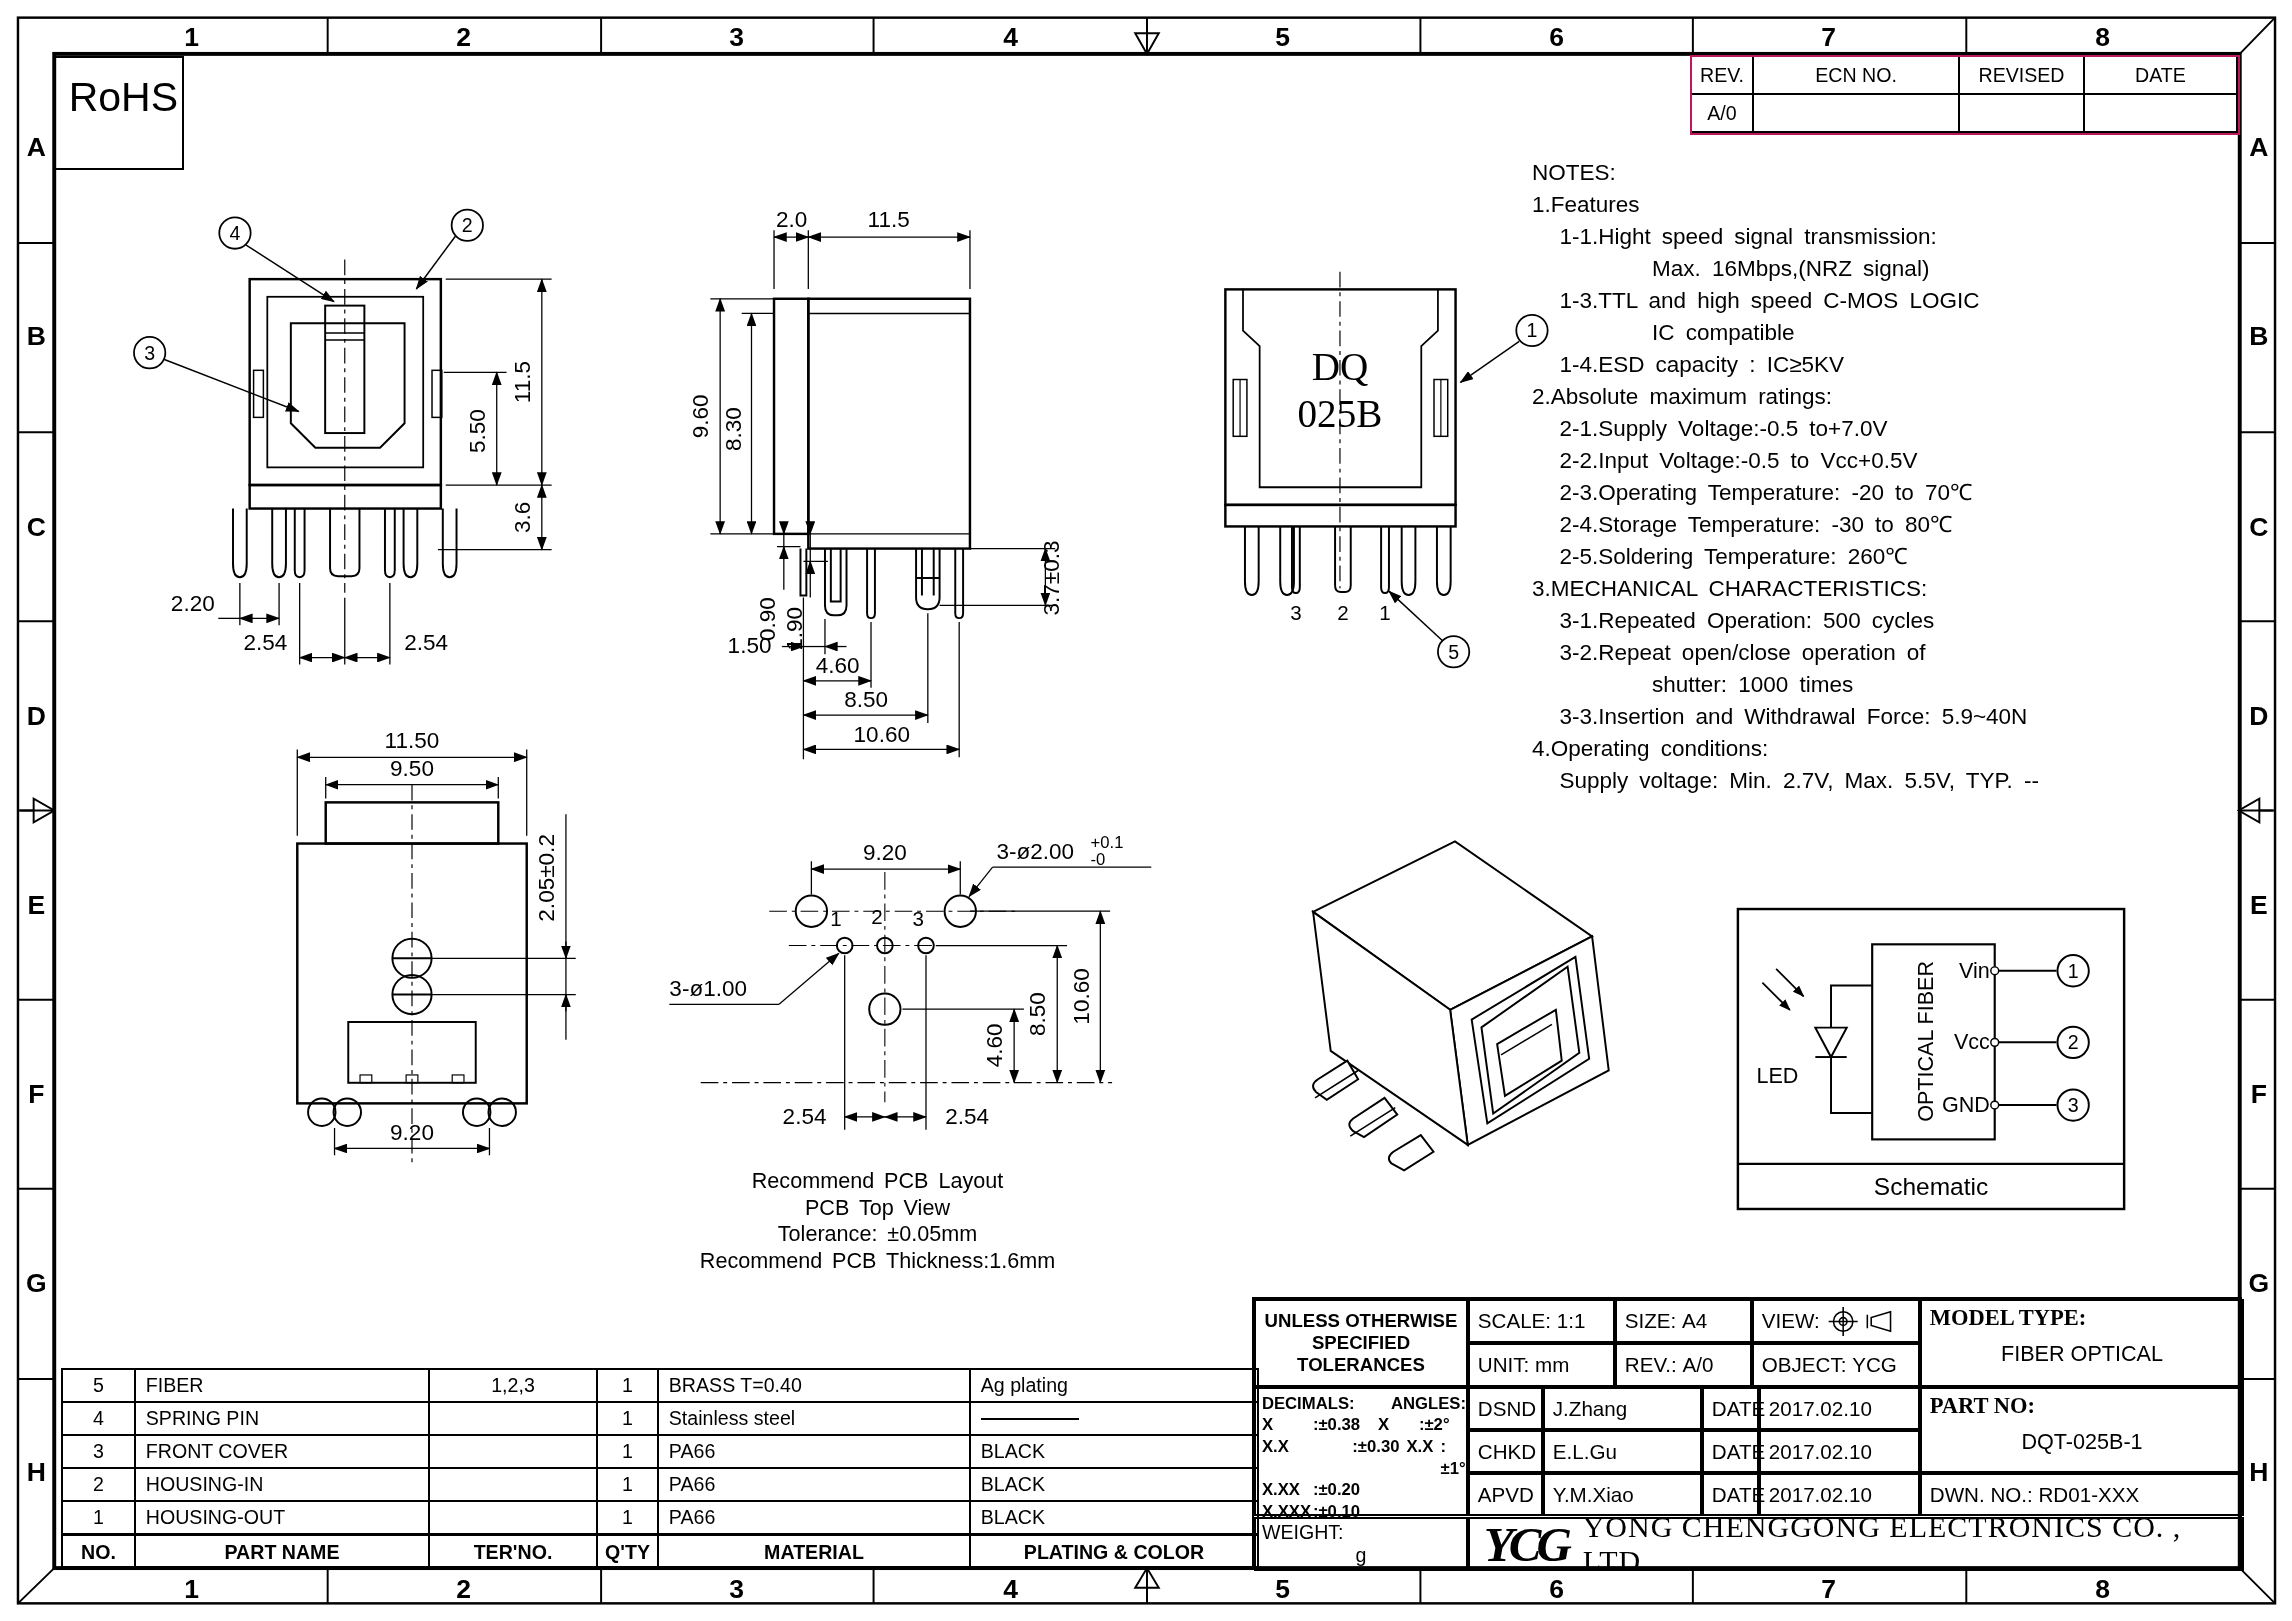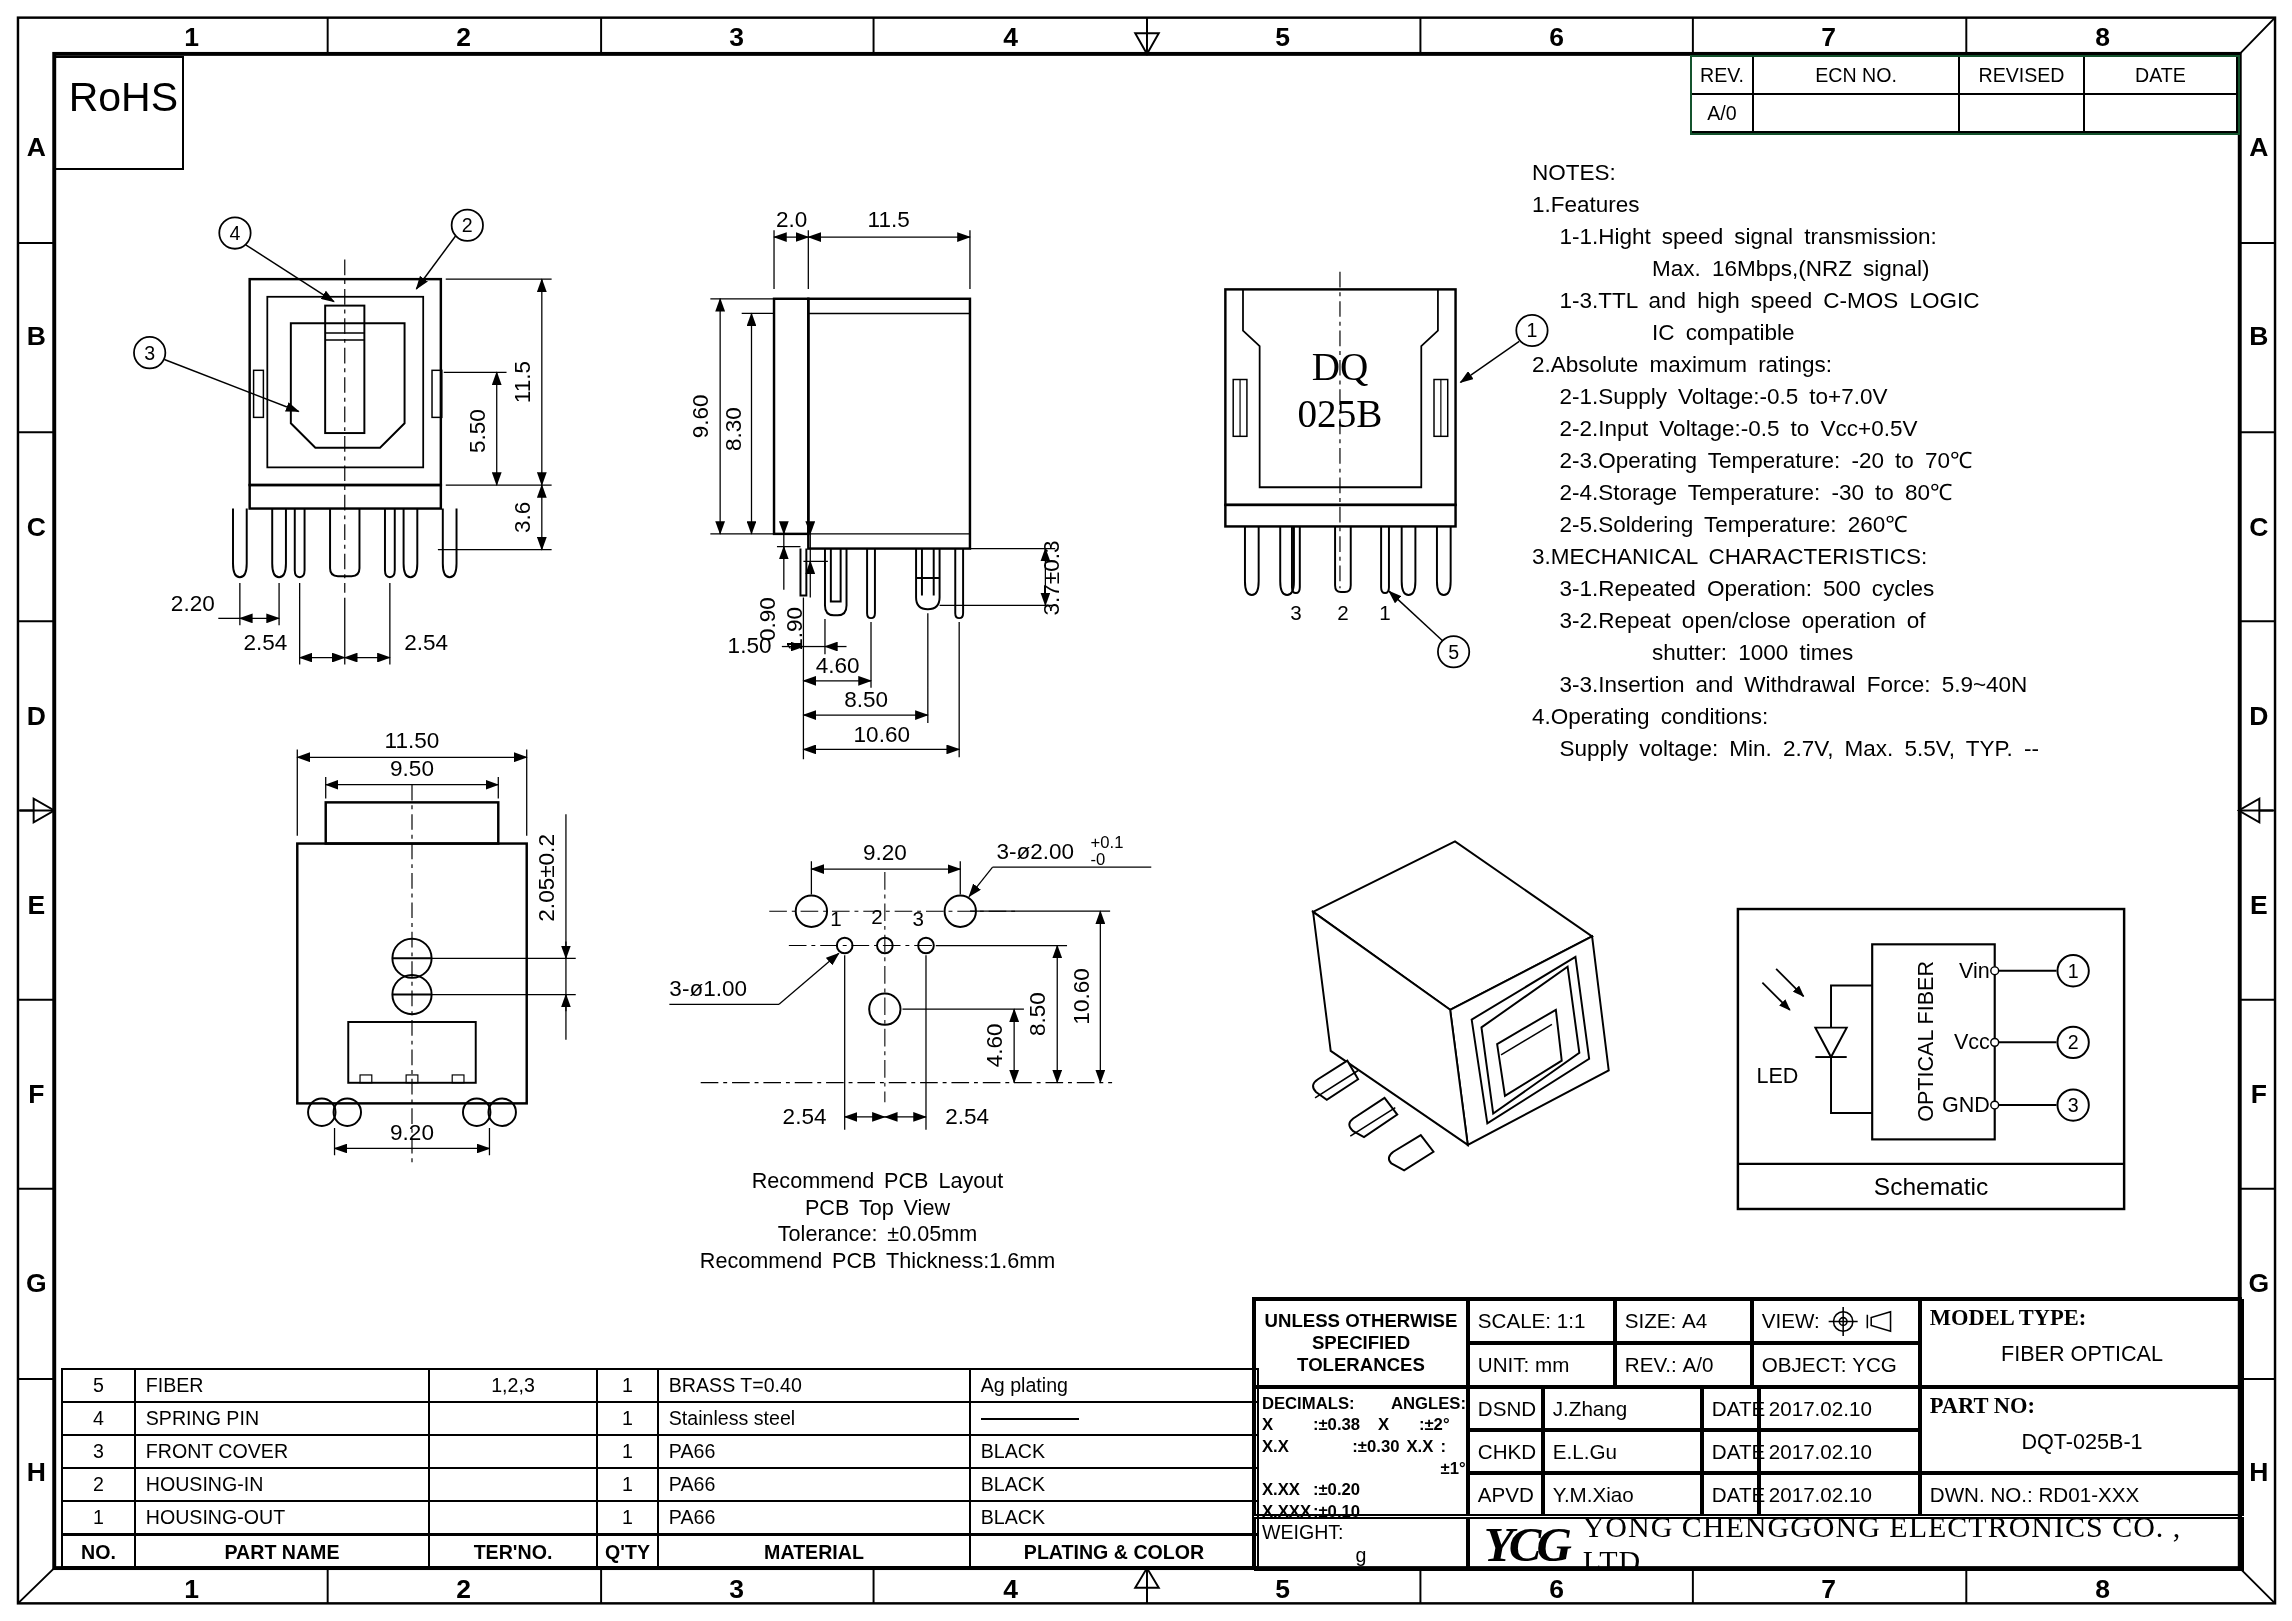--- a/index.html
+++ b/index.html
@@ -22,7 +22,7 @@
   .notes{position:absolute;left:1532px;top:157px;width:745px;font-size:22.5px;line-height:32px;word-spacing:4.9px;white-space:nowrap;}
   .ind0{margin-left:0;} .ind1{margin-left:27.4px;} .ind2{margin-left:120px;}
   
-  .revtbl{position:absolute;left:1690px;top:55px;width:550px;height:80px;border:2px solid #14532d;box-sizing:border-box;
+  .revtbl{position:absolute;left:1690px;top:55px;width:550px;height:80px;border:2px solid #be185d;box-sizing:border-box;
           display:grid;grid-template-columns:62px 206px 125px auto;grid-template-rows:38px 38px;font-size:19.6px;}
   .revtbl>div{border-right:2px solid #000;border-bottom:2px solid #000;display:flex;align-items:center;justify-content:center;}
   

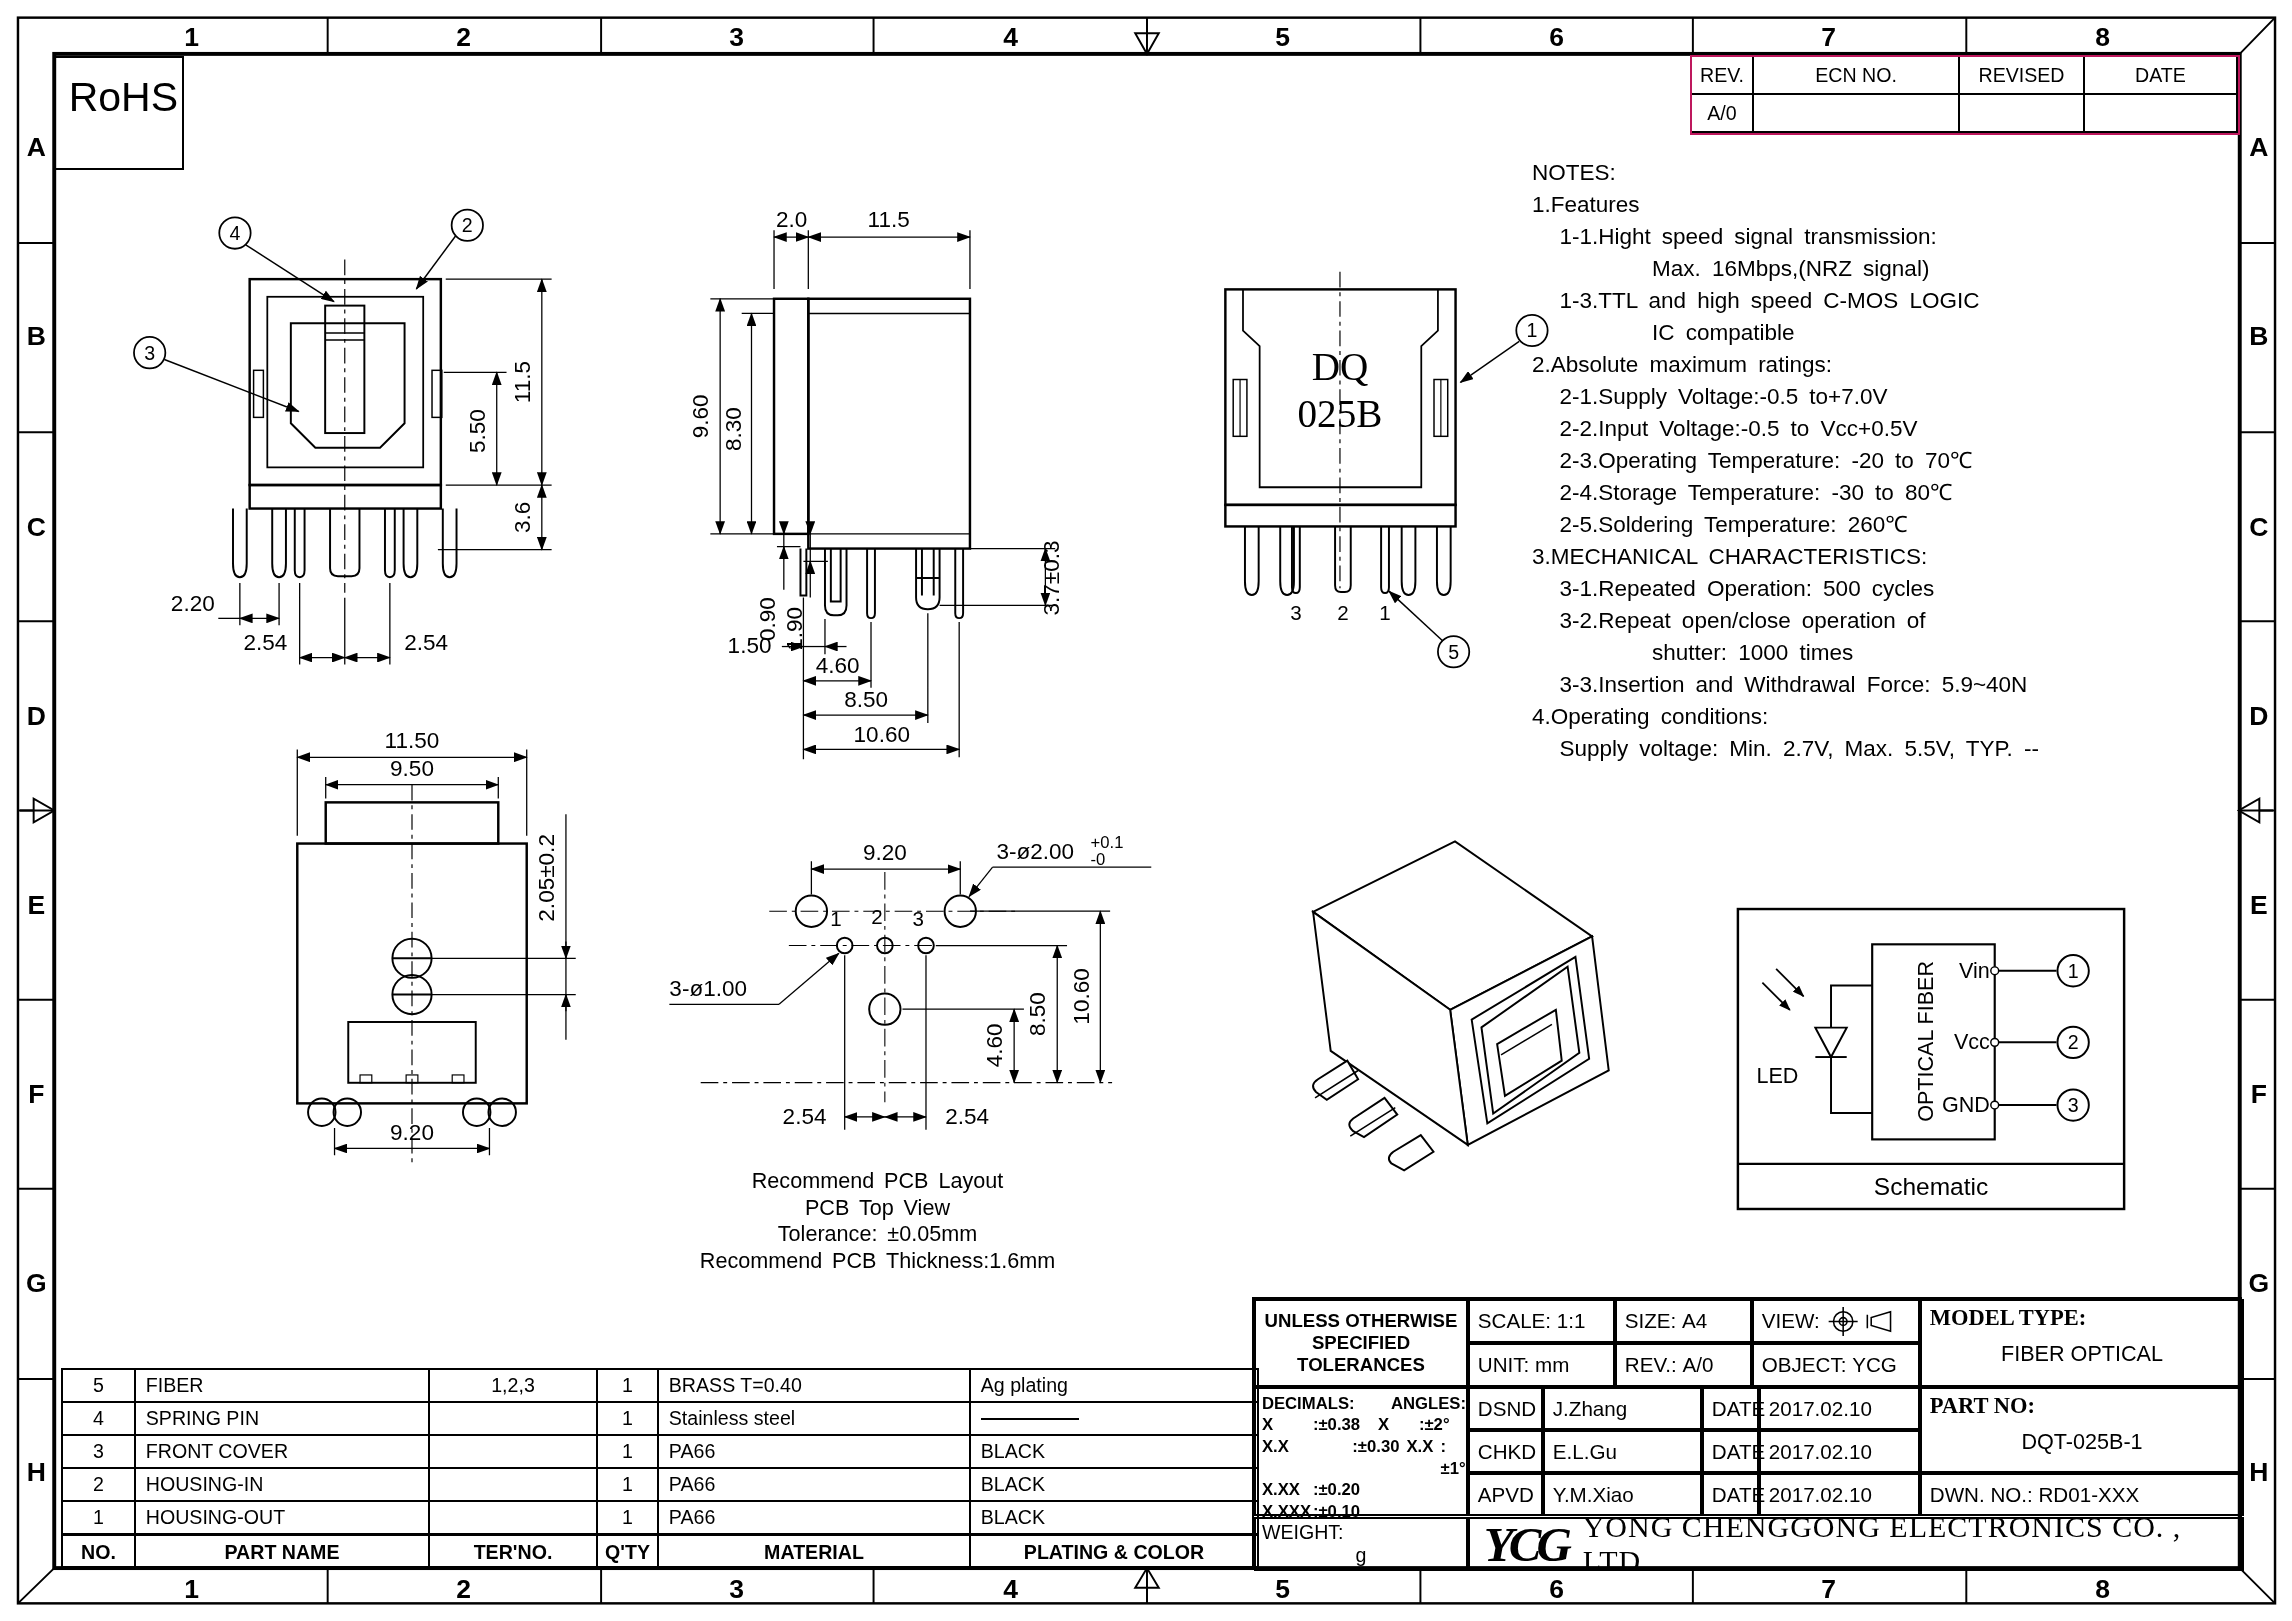--- a/index.html
+++ b/index.html
@@ -125,6 +125,7 @@
     <div class="ind2">Max. 16Mbps,(NRZ signal)</div>
     <div class="ind1">1-3.TTL and high speed C-MOS LOGIC</div>
     <div class="ind2">IC compatible</div>
+    <div class="ind1">1-4.ESD capacity : IC≥5KV</div>
     <div class="ind0">2.Absolute maximum ratings:</div>
     <div class="ind1">2-1.Supply Voltage:-0.5 to+7.0V</div>
     <div class="ind1">2-2.Input Voltage:-0.5 to Vcc+0.5V</div>

